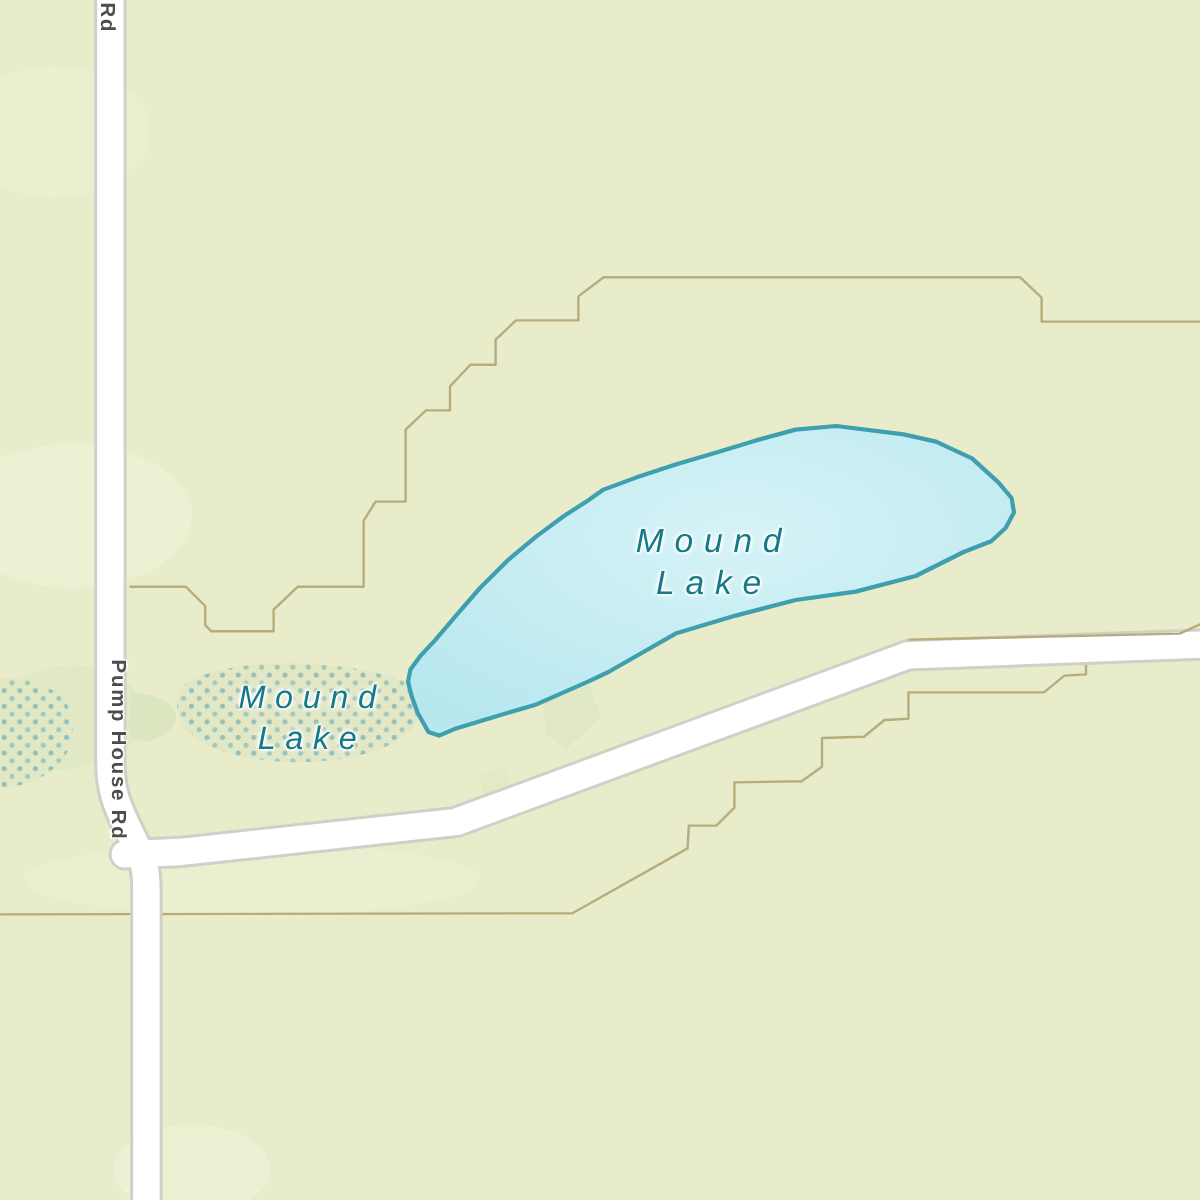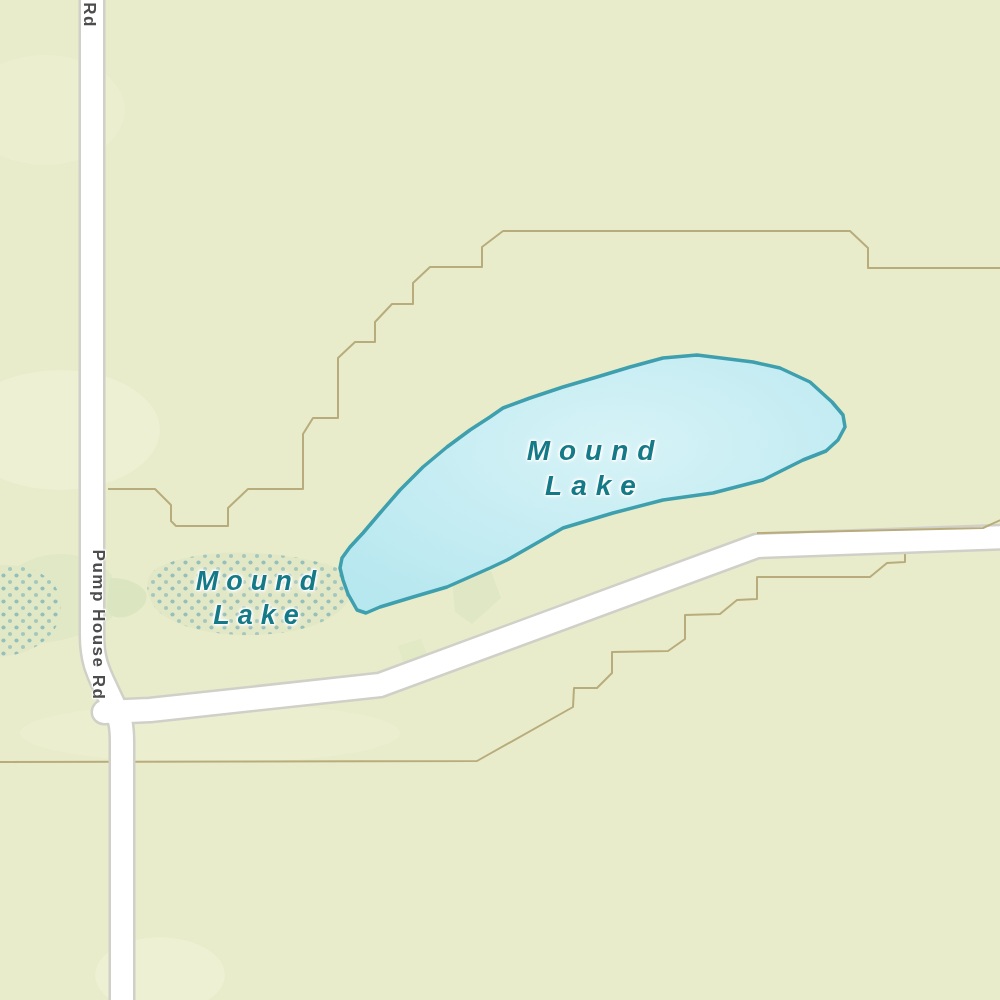--- a/index.html
+++ b/index.html
@@ -17,7 +17,7 @@
   }
   .lake-label{
     font-style:italic;
-    font-weight:bold;
+    font-weight:normal;
     color:#157a87;
     text-align:center;
     letter-spacing:9px;

